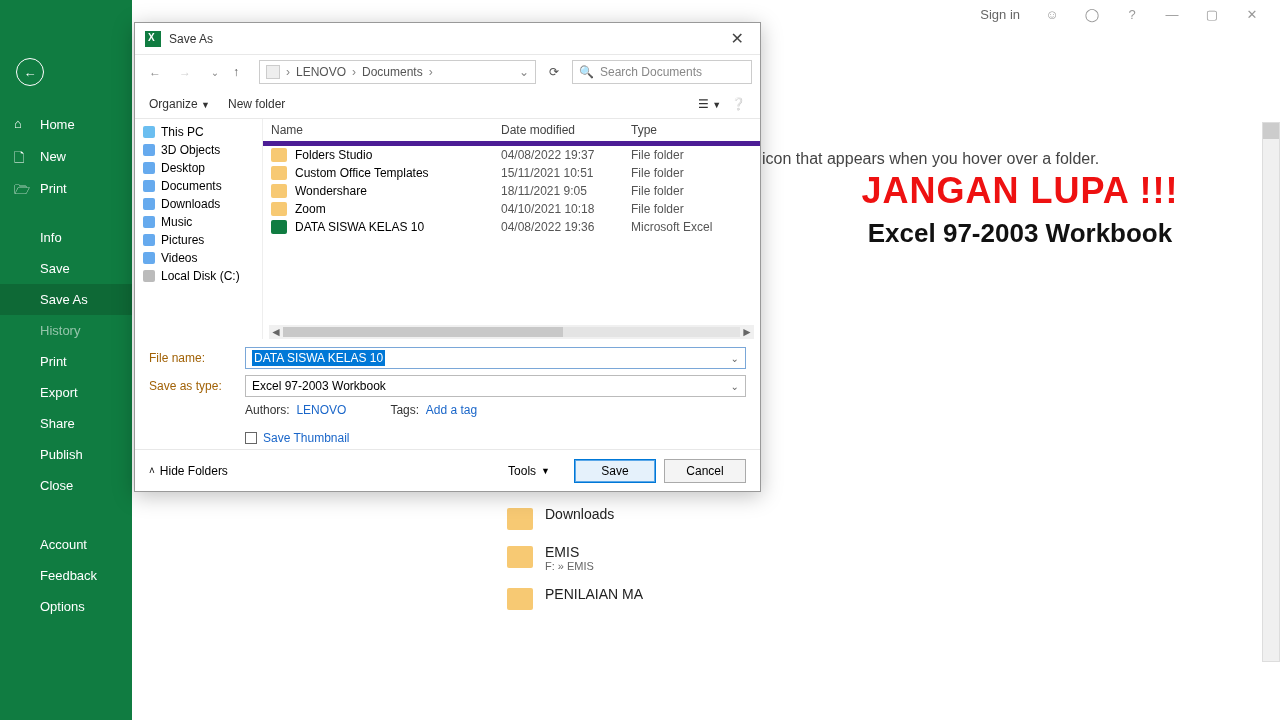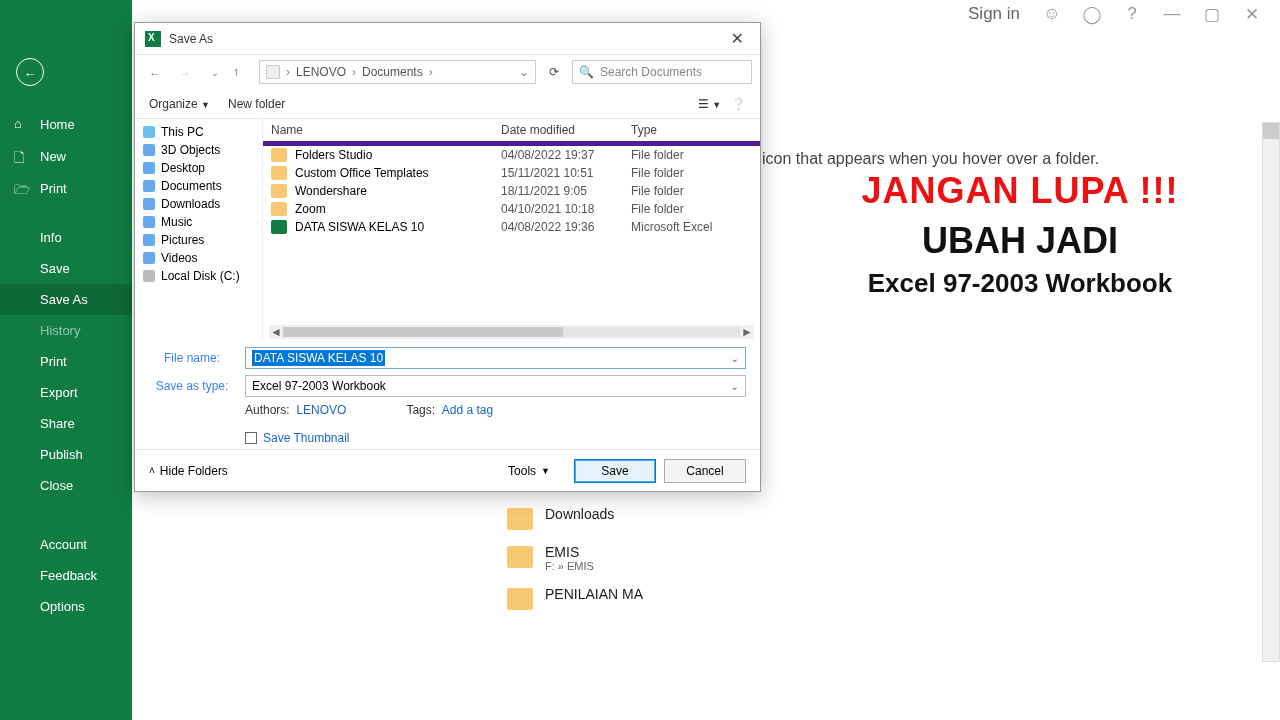--- a/index.html
+++ b/index.html
@@ -6,7 +6,7 @@
 body { width: 1280px; height: 720px; background: #fff; position: relative; overflow: hidden; }
 
 
-.titlebar { position: absolute; top: 0; left: 0; right: 0; height: 28px; background: #fff; display: flex; align-items: center; justify-content: flex-end; padding: 0 8px; font-size: 17px; color: #666; }
+.titlebar { position: absolute; top: 0; left: 0; right: 0; height: 28px; background: #fff; display: flex; align-items: center; justify-content: flex-end; padding: 0 8px; font-size: 13px; color: #666; }
 .titlebar .signin { margin-right: 12px; }
 .titlebar .winbtn { width: 40px; height: 28px; display: inline-flex; align-items: center; justify-content: center; color: #999; }
 

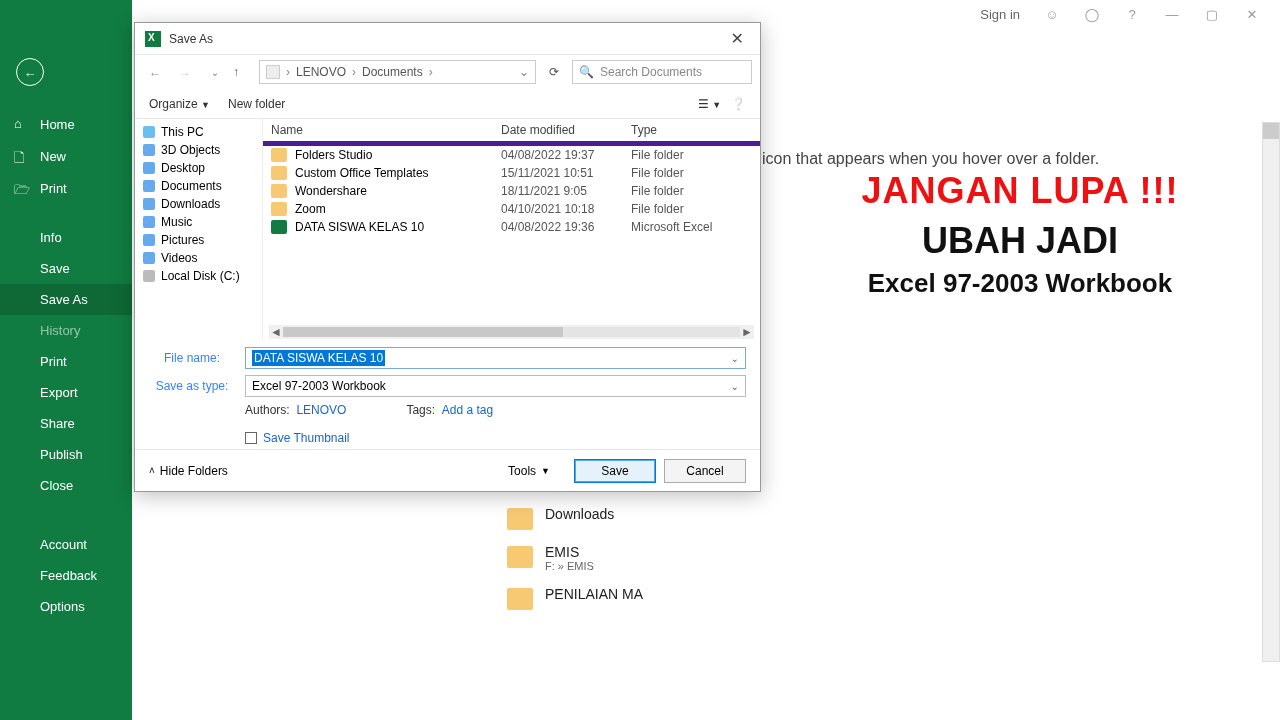--- a/index.html
+++ b/index.html
@@ -215,7 +215,6 @@
 
 <div class="annot">
   <div class="l1">JANGAN LUPA !!!</div>
-  <div class="l2">UBAH JADI</div>
   <div class="l3">Excel 97-2003 Workbook</div>
 </div>
 

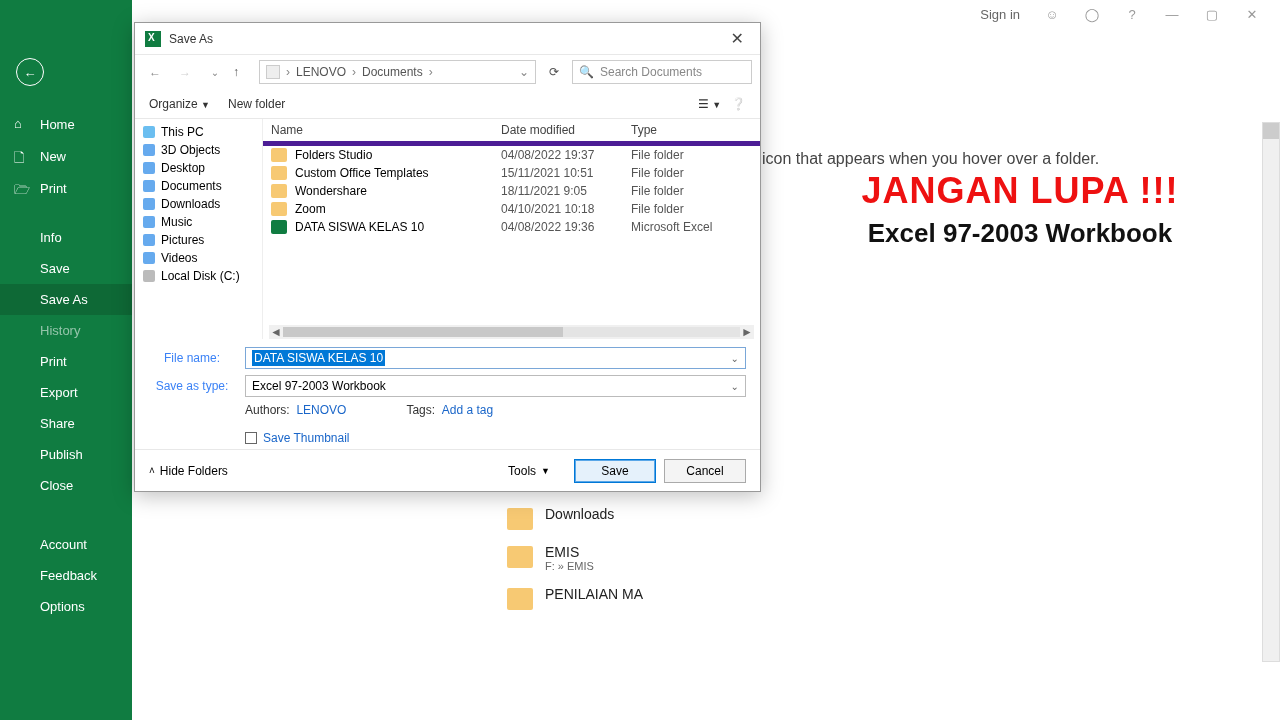--- a/index.html
+++ b/index.html
@@ -77,7 +77,7 @@
 
 .form { padding: 8px 14px 4px 14px; font-size: 12px; }
 .form .frow2 { display: flex; align-items: center; margin-bottom: 6px; }
-.form .lbl { width: 96px; text-align: center; padding-right: 10px; color: #3b82f6; }
+.form .lbl { width: 96px; text-align: left; padding-right: 10px; color: #a16207; }
 .form .inp { flex: 1; height: 22px; border: 1px solid #7aa7d8; padding: 0 6px; display: flex; align-items: center; background: #fff; }
 .form .combo { flex: 1; height: 22px; border: 1px solid #bbb; padding: 0 6px; display: flex; align-items: center; justify-content: space-between; }
 .form .meta { display: flex; gap: 60px; padding-left: 96px; color: #333; margin-top: 4px; }

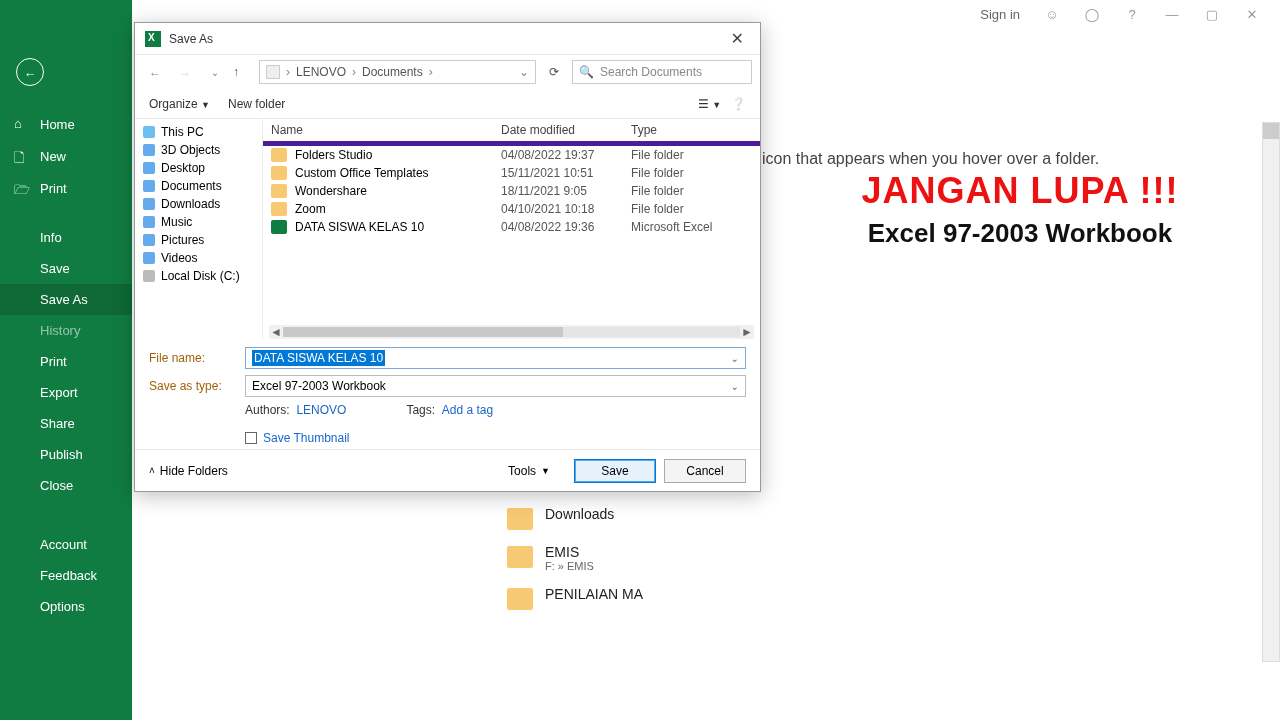--- a/index.html
+++ b/index.html
@@ -80,7 +80,7 @@
 .form .lbl { width: 96px; text-align: left; padding-right: 10px; color: #a16207; }
 .form .inp { flex: 1; height: 22px; border: 1px solid #7aa7d8; padding: 0 6px; display: flex; align-items: center; background: #fff; }
 .form .combo { flex: 1; height: 22px; border: 1px solid #bbb; padding: 0 6px; display: flex; align-items: center; justify-content: space-between; }
-.form .meta { display: flex; gap: 60px; padding-left: 96px; color: #333; margin-top: 4px; }
+.form .meta { display: flex; gap: 44px; padding-left: 96px; color: #333; margin-top: 4px; }
 .form .meta .val { color: #1a66c9; }
 .form .thumbrow { padding-left: 96px; margin-top: 14px; display: flex; align-items: center; gap: 6px; }
 .form .thumbrow .cb { width: 12px; height: 12px; border: 1px solid #666; }

